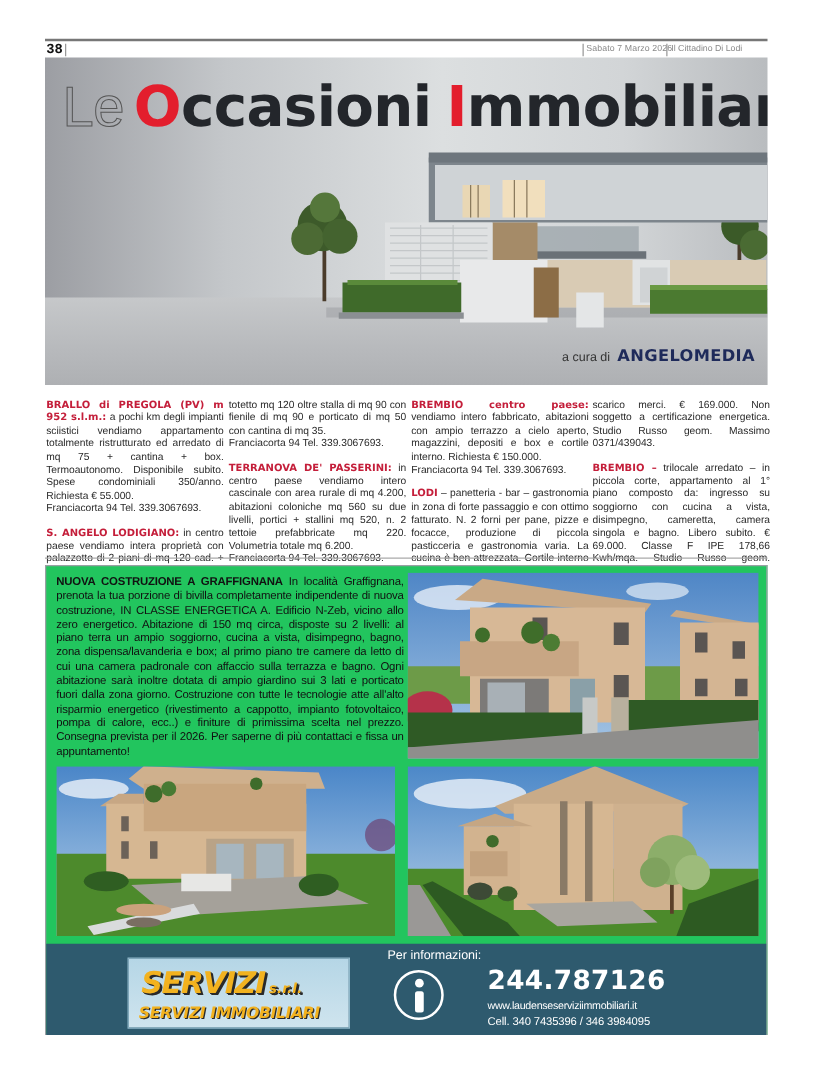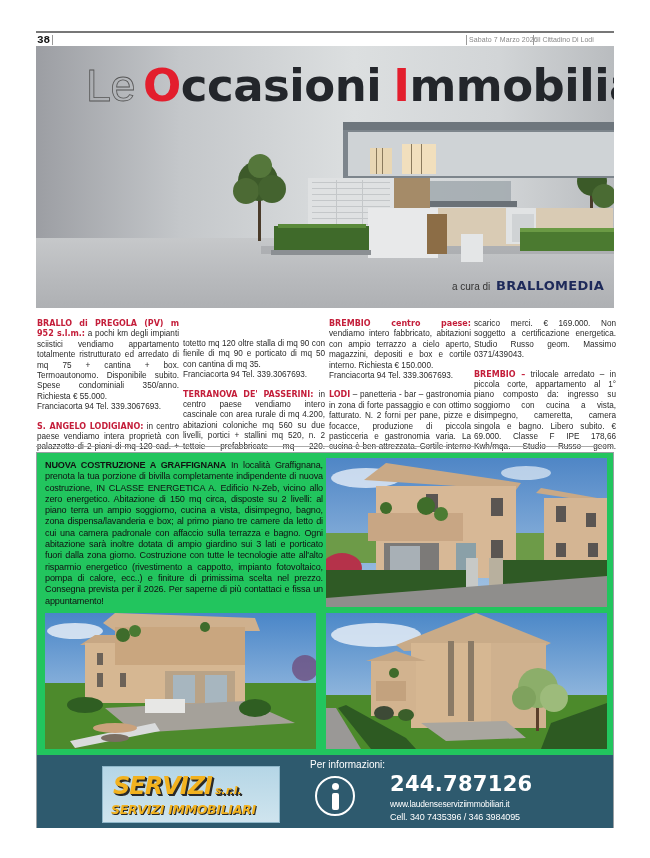--- a/index.html
+++ b/index.html
@@ -21,7 +21,7 @@
   .hero-floor { position: absolute; left: 0; bottom: 0; width: 100%; height: 70px;
           background: linear-gradient(180deg, #c6c8ca 0%, #b7b9bc 60%, #aeb0b3 100%); }
   .hero-title { position: absolute; left: 14px; top: 10px; font-size: 45px; line-height: 60px; white-space: nowrap; letter-spacing: -0.5px; }
-  .hero-title .le { font-family: "Liberation Sans", sans-serif; font-weight: 300; color: transparent; -webkit-text-stroke: 0.8px #555; margin-right: 8px; margin-left: 36px; }
+  .hero-title .le { font-family: "Liberation Sans", sans-serif; font-weight: 300; color: transparent; -webkit-text-stroke: 0.8px #555; margin-right: 8px; }
   .hero-title .big { font-family: "DejaVu Sans", sans-serif; font-weight: bold; color: #23262b; }
   .hero-title .red { color: #e31e2d; }
   .curated { position: absolute; right: 10px; top: 232px; font-size: 10px; color: #333; white-space: nowrap; }

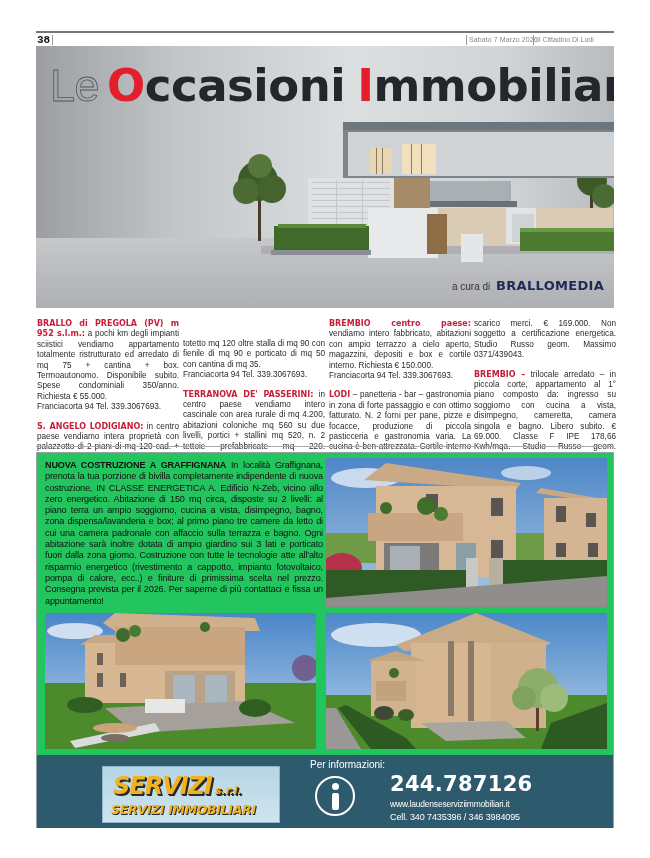--- a/index.html
+++ b/index.html
@@ -139,7 +139,7 @@
   </div>
   <div class="curated">
     <span>a cura di</span>
-    <span class="brand"><span>BRALLO</span><span class="m">MEDIA</span></span>
+    <span class="brand"><span>ANGELO</span><span class="m">MEDIA</span></span>
   </div>
 </div>
 

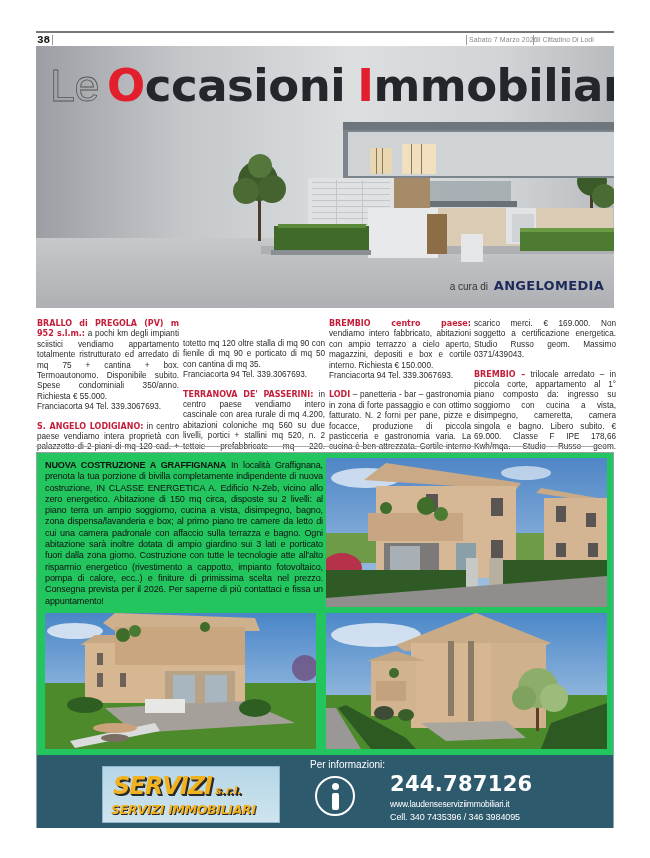--- a/index.html
+++ b/index.html
@@ -153,7 +153,7 @@
       <span class="hd">S. ANGELO LODIGIANO:</span><span> in centro paese vendiamo intera proprietà con palazzotto di 2 piani di mq 120 cad. + sot-</span>
     </p>
   </div>
-  <div class="col" style="left:146px;margin-top:20px;">
+  <div class="col" style="left:146px;">
     <p>
       <span>totetto mq 120 oltre stalla di mq 90 con fienile di mq 90 e porticato di mq 50 con cantina di mq 35.</span>
       <span class="src">Franciacorta 94 Tel. 339.3067693.</span>

